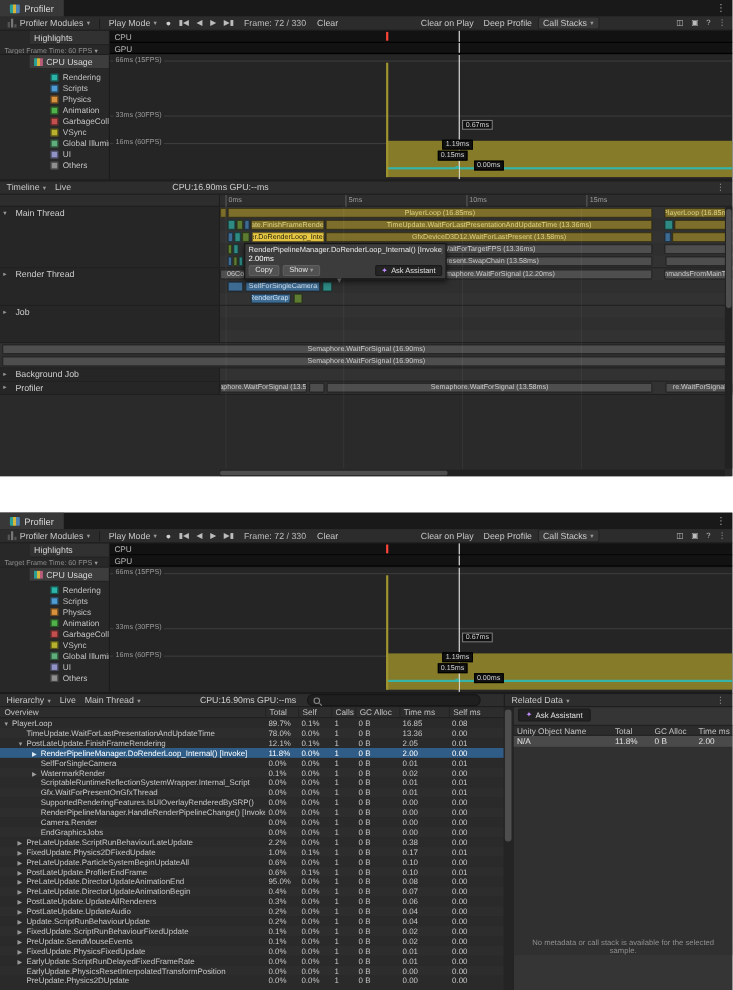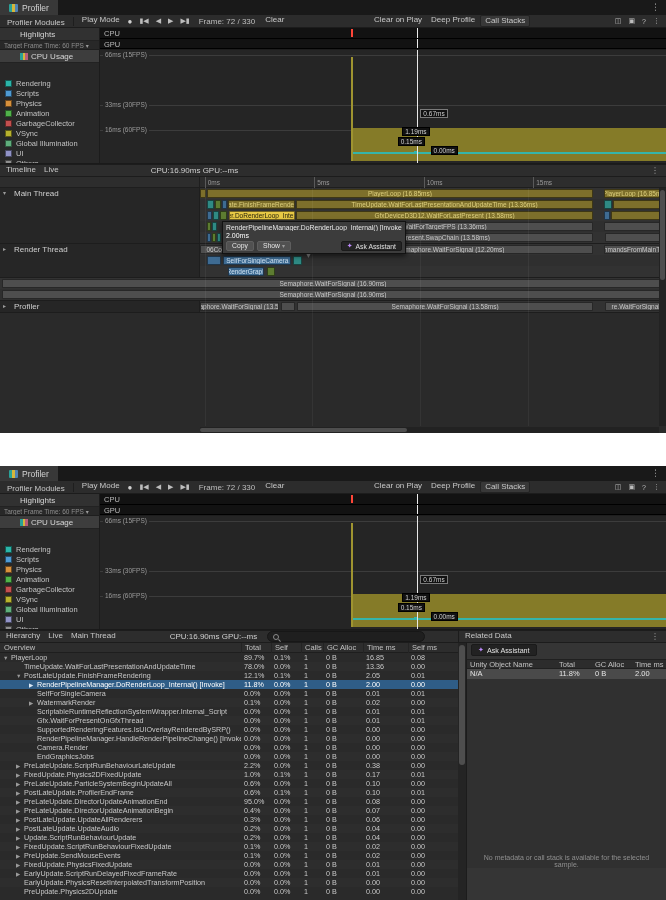--- a/index.html
+++ b/index.html
@@ -18,7 +18,7 @@
 
   
   .toolbar { height:13px; background:#2c2c2c; border-bottom:1px solid #1c1c1c; display:flex; align-items:center; gap:1px; padding:0 3px; font-size:8px; color:#c8c8c8; white-space:nowrap; }
-  .tb-btn { display:inline-flex; align-items:center; gap:3px; padding:0 4px; height:12px; font-size:8px; color:#c8c8c8;flex-direction:column; }
+  .tb-btn { display:inline-flex; align-items:center; gap:3px; padding:0 4px; height:12px; font-size:8px; color:#c8c8c8; }
   .tb-btn.boxed { background:#383838; border:1px solid #232323; border-radius:2px; }
   .caret { font-size:6px; color:#9a9a9a; }
   .sep { width:1px; height:9px; background:#1e1e1e; margin:0 3px; }

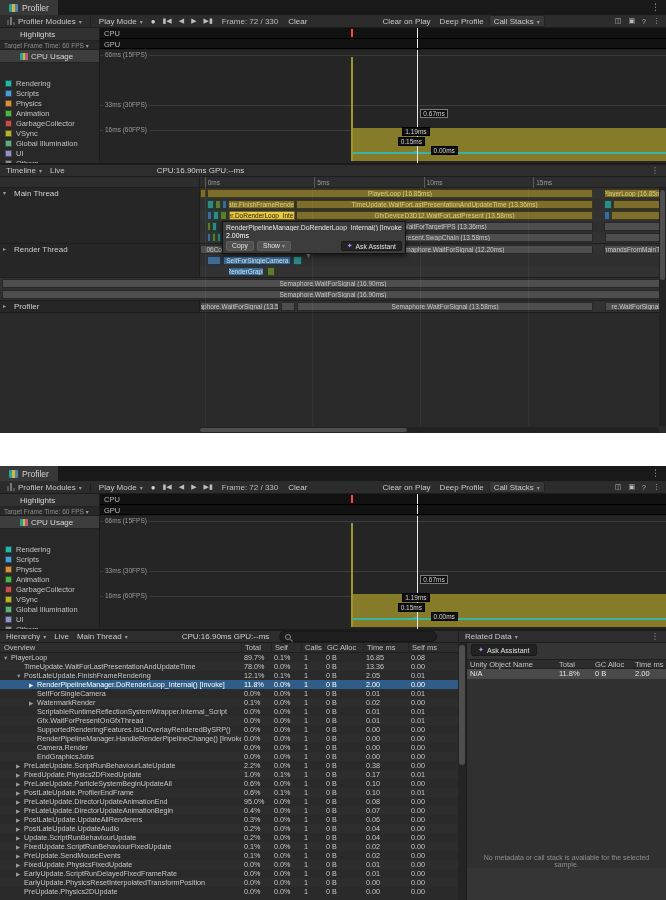--- a/index.html
+++ b/index.html
@@ -31,7 +31,7 @@
   
   .hl-row { display:flex; height:22px; border-bottom:1px solid #1e1e1e; }
   .side-col { width:100px; flex:0 0 100px; background:#282828; border-right:1px solid #1c1c1c; overflow:hidden; }
-  .module-row { height:13px; display:flex; align-items:center; gap:3px; padding:0 20px; background:#313131; border-bottom:1px solid #222; font-size:8px; color:#d6d6d6; }
+  .module-row { height:13px; display:flex; align-items:center; gap:3px; padding:0 4px; background:#313131; border-bottom:1px solid #222; font-size:8px; color:#d6d6d6;margin-left:27px; }
   .module-row.sel { background:#3d3d3d; }
   .cpu-ico { width:8px; height:7px; background:linear-gradient(90deg,#2aa198 0 33%,#d4b63c 33% 66%,#b85c7a 66% 100%); }
   .target-row { display:flex; align-items:center; gap:2px; font-size:6.5px; color:#8d8d8d; padding:1px 4px; white-space:nowrap; }

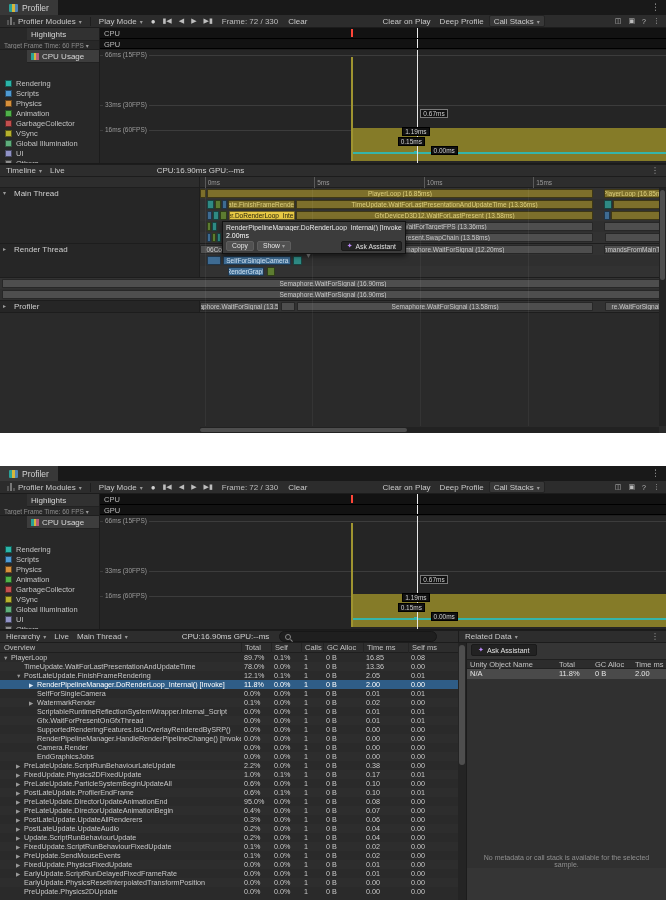--- a/index.html
+++ b/index.html
@@ -43,7 +43,7 @@
 
   
   .cpu-row { display:flex; height:114px; border-bottom:1px solid #1a1a1a; }
-  .legend-list { padding-top:15px; }
+  .legend-list { padding-top:2px;margin-left:41px; }
   .legend-item { display:flex; align-items:center; gap:4px; height:10px; padding:0 5px; font-size:7.5px; color:#c2c2c2; white-space:nowrap; }
   .swatch { width:7px; height:7px; flex:0 0 7px; border:1px solid rgba(0,0,0,.5); }
   .chart { position:relative; flex:1; background:#252525; overflow:hidden; }

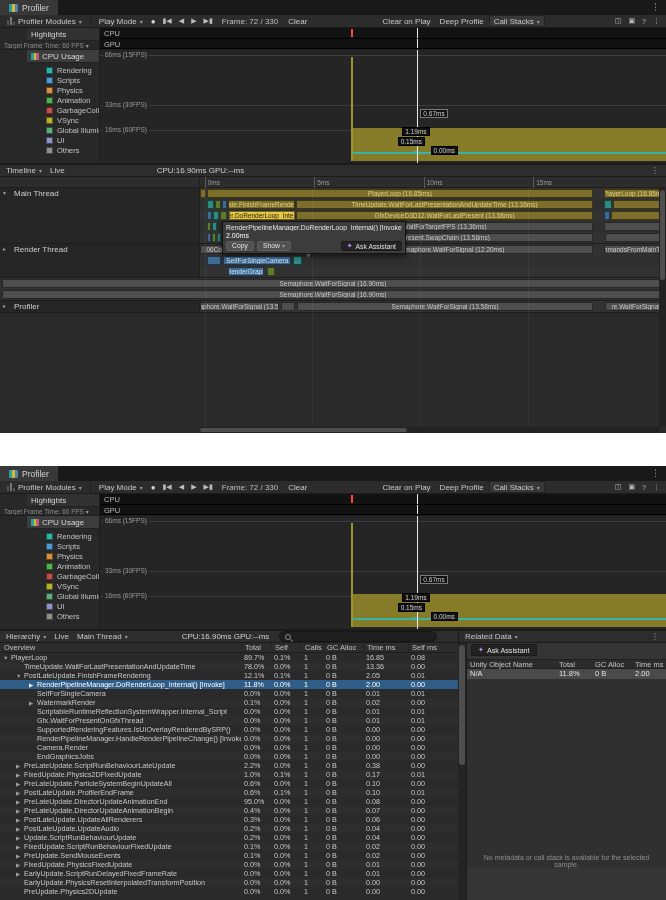--- a/index.html
+++ b/index.html
@@ -361,6 +361,14 @@
           </div>
         </div>
         <div class="tl-track">
+          <div class="tl-gutter"><span class="arr">▸</span><span>Job</span></div>
+          <div class="tl-lanes">
+            <div class="tl-lane"></div>
+            <div class="tl-lane"></div>
+            <div class="tl-lane"></div>
+          </div>
+        </div>
+        <div class="tl-track">
           <div class="tl-lanes">
             <div class="tl-lane">
               <div class="bar c-gray" style="left: 0.3%; width: 99.4%;">Semaphore.WaitForSignal (16.90ms)</div>

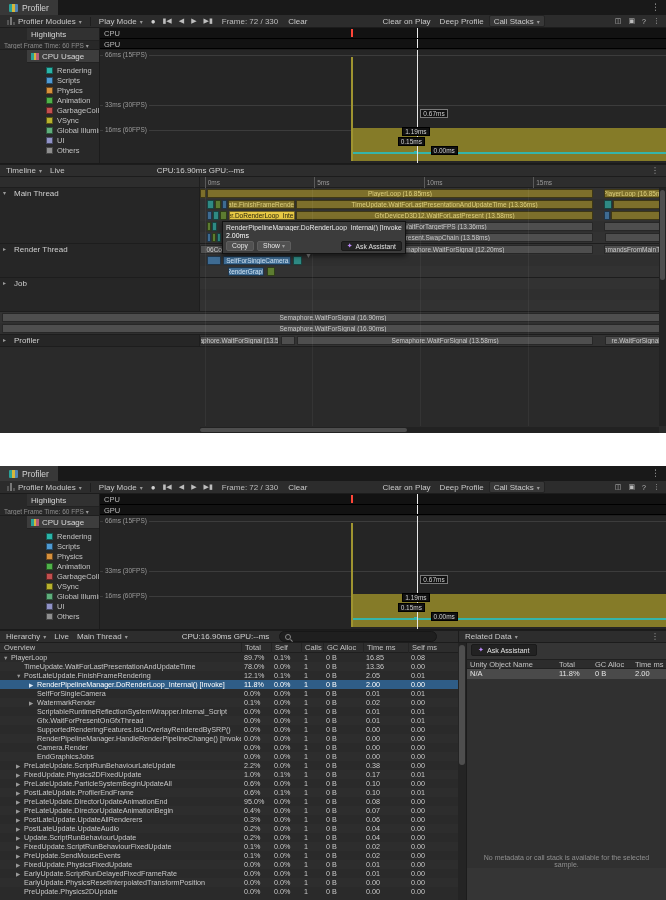--- a/index.html
+++ b/index.html
@@ -379,6 +379,12 @@
           </div>
         </div>
         <div class="tl-track">
+          <div class="tl-gutter"><span class="arr">▸</span><span>Background Job</span></div>
+          <div class="tl-lanes">
+            <div class="tl-lane"></div>
+          </div>
+        </div>
+        <div class="tl-track">
           <div class="tl-gutter"><span class="arr">▸</span><span>Profiler</span></div>
           <div class="tl-lanes">
             <div class="tl-lane">

